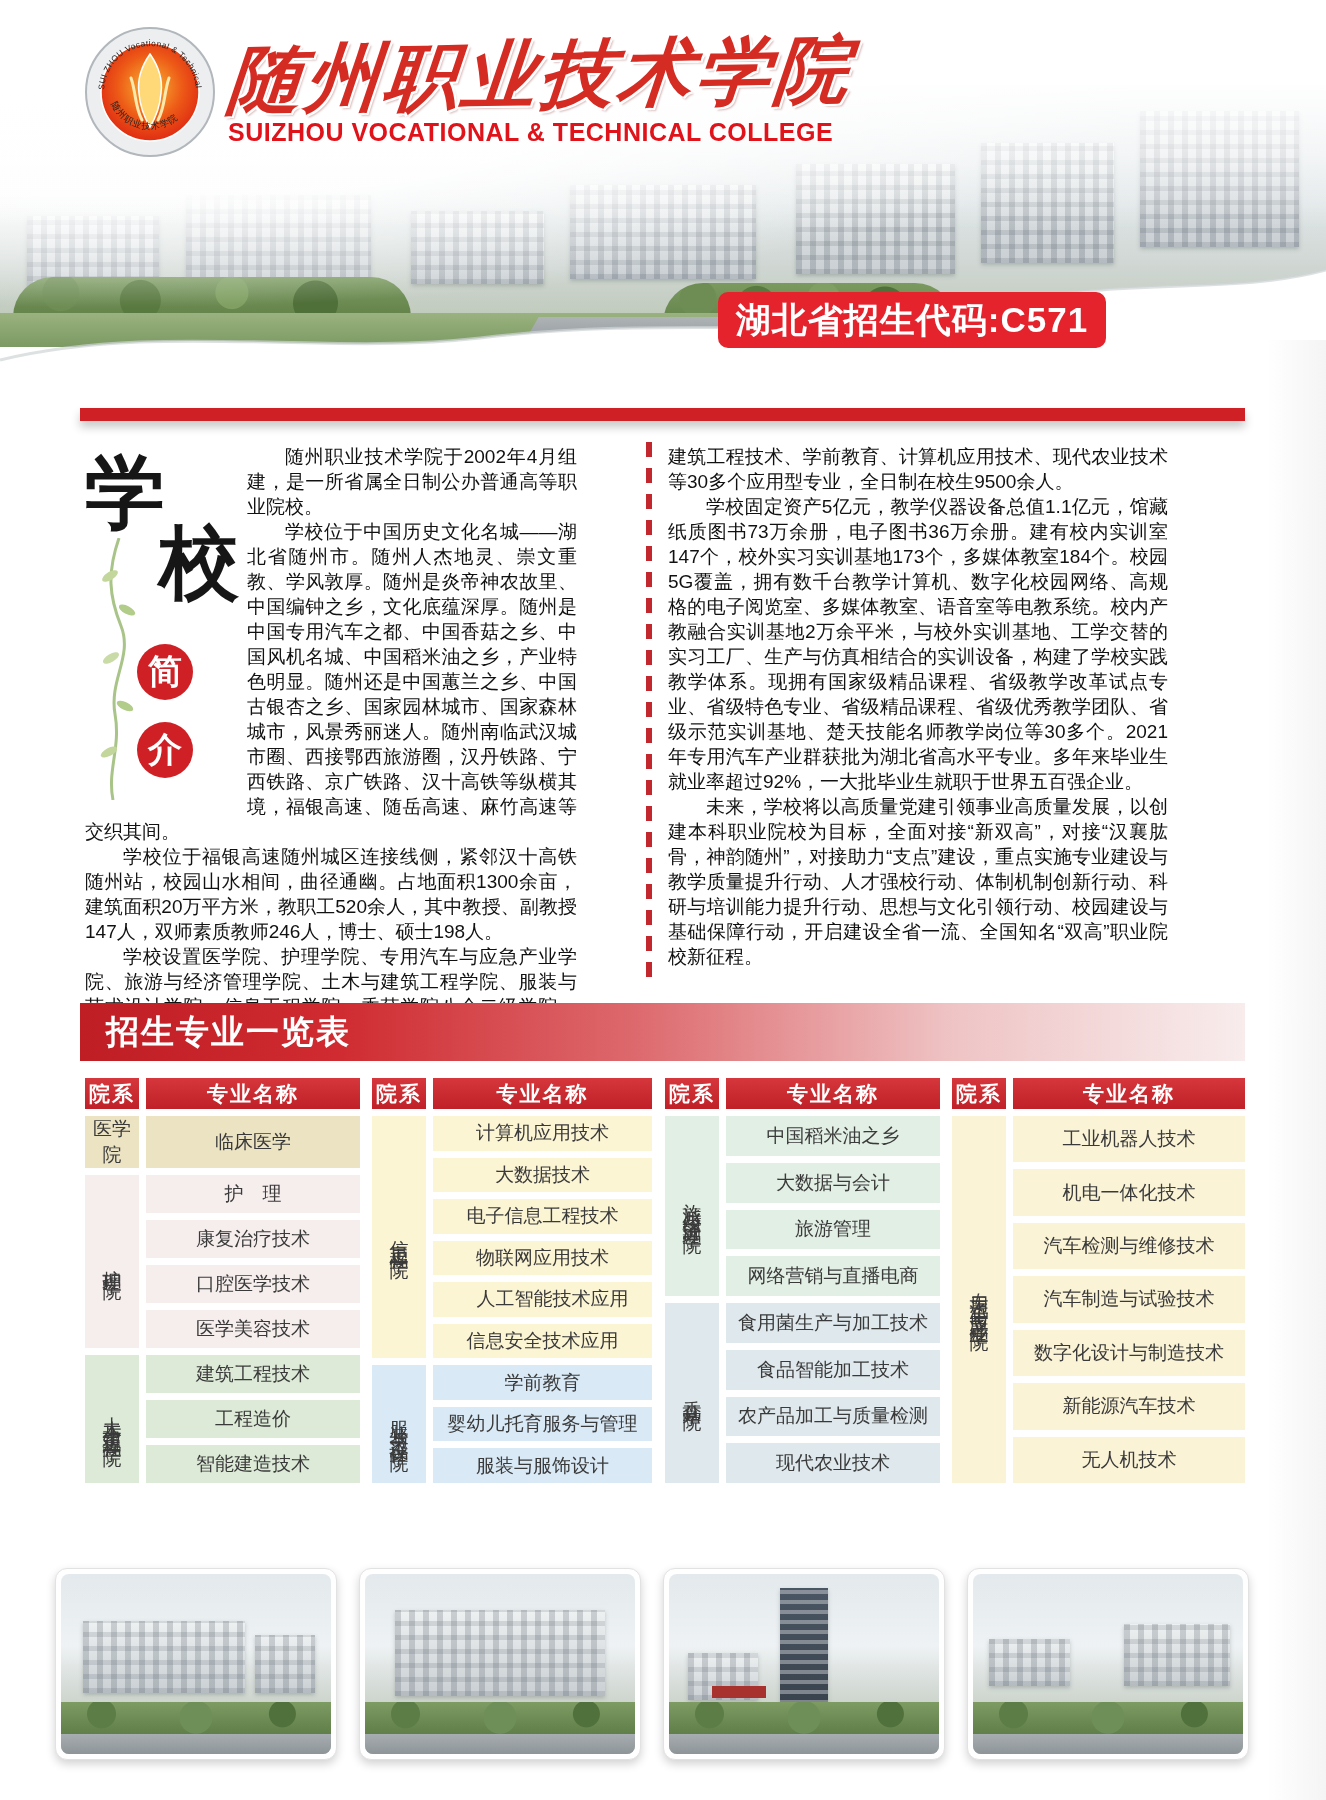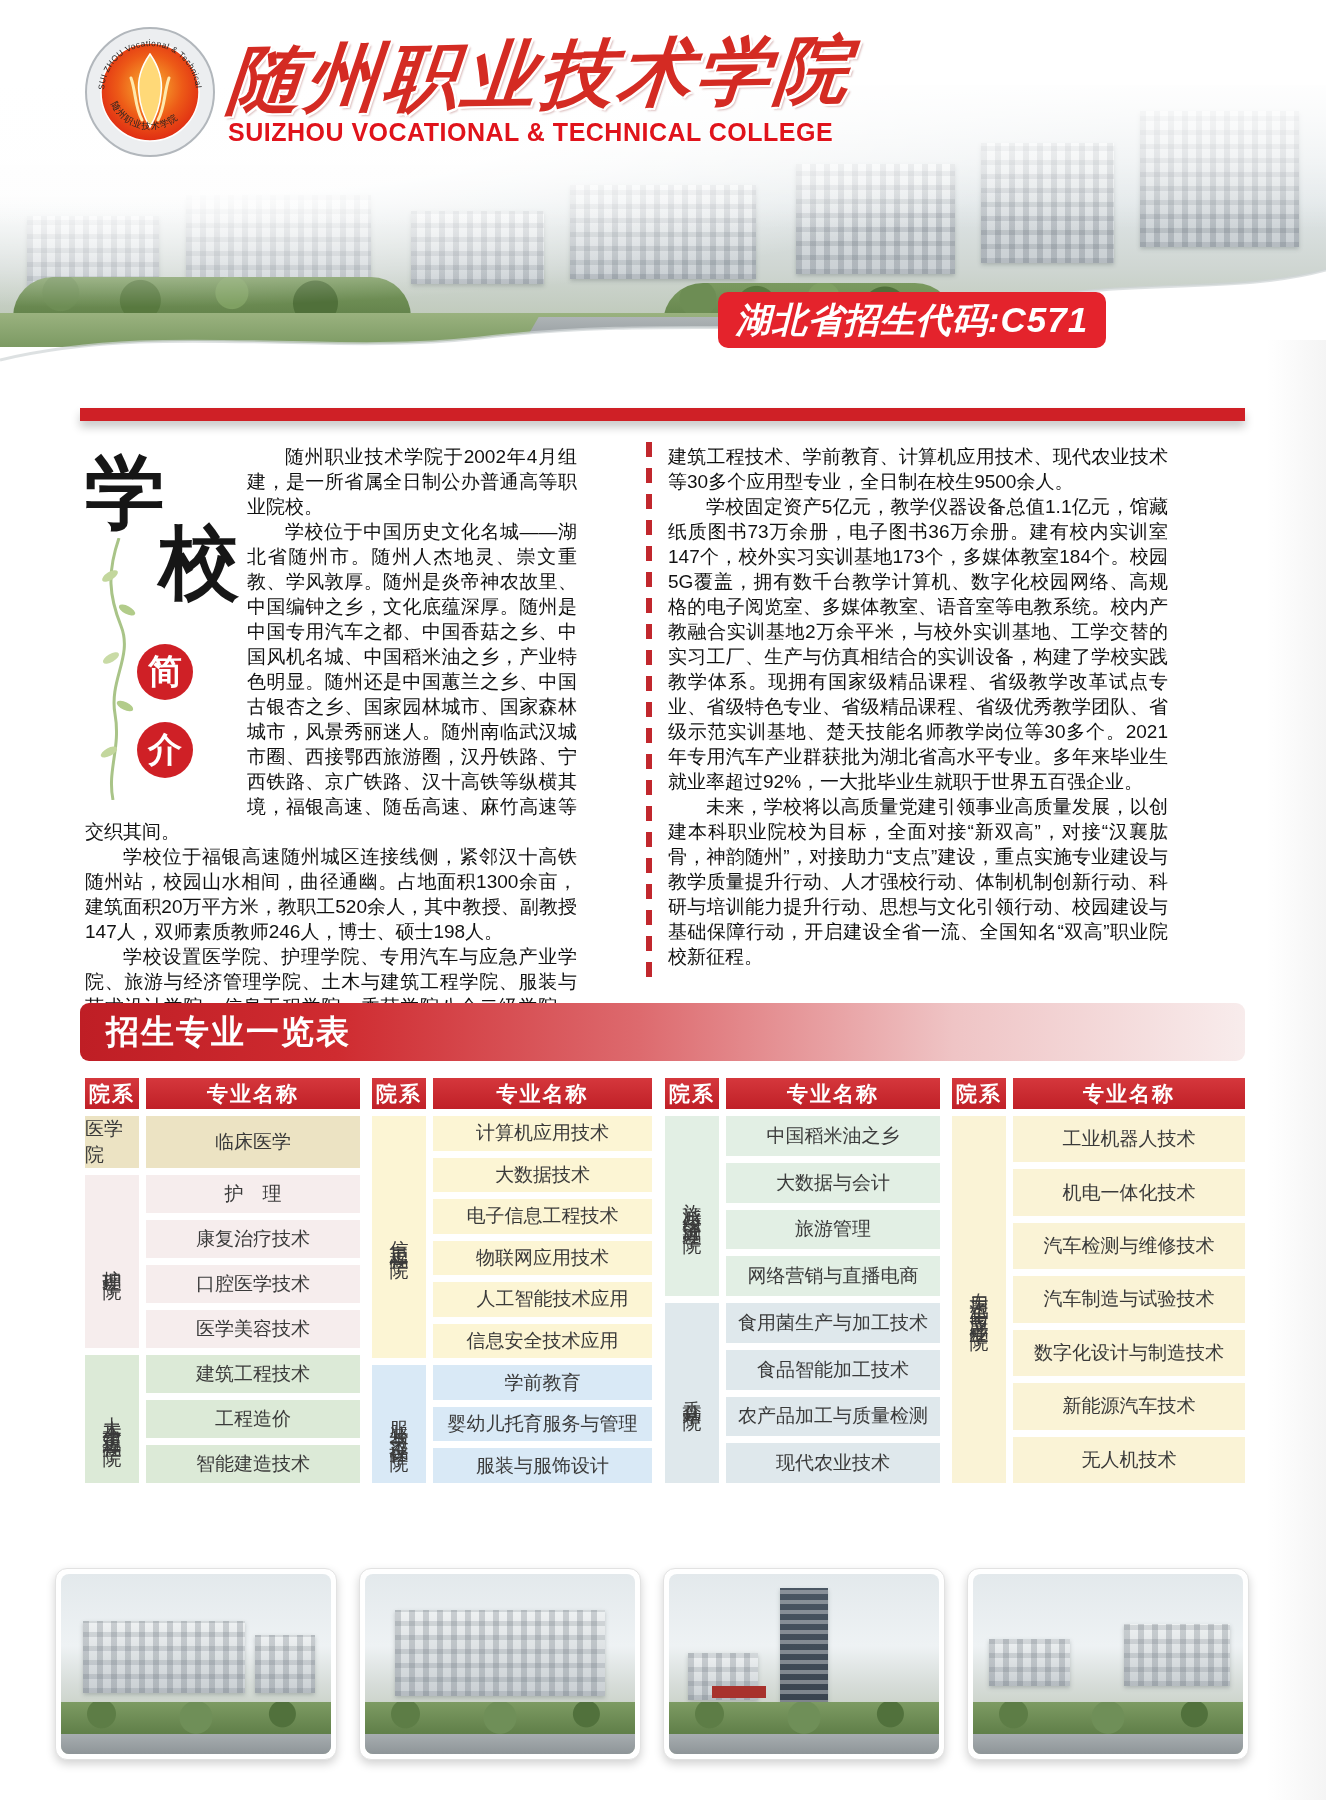--- a/index.html
+++ b/index.html
@@ -33,7 +33,7 @@
       letter-spacing:.5px;white-space:nowrap;text-shadow:1px 1px 0 #fff,-1px -1px 0 #fff;}
   .code-badge{position:absolute;top:292px;left:718px;width:388px;height:56px;background:#e4232c;
       border-radius:10px;color:#fff;font-size:35px;font-weight:700;display:flex;align-items:center;
-      justify-content:center;letter-spacing:1px;font-style:italic;}
+      justify-content:center;letter-spacing:1px;}
   .red-rule{position:absolute;top:408px;left:80px;width:1165px;height:13px;background:#cf2026;
       box-shadow:0 6px 10px rgba(0,0,0,.22);}
   

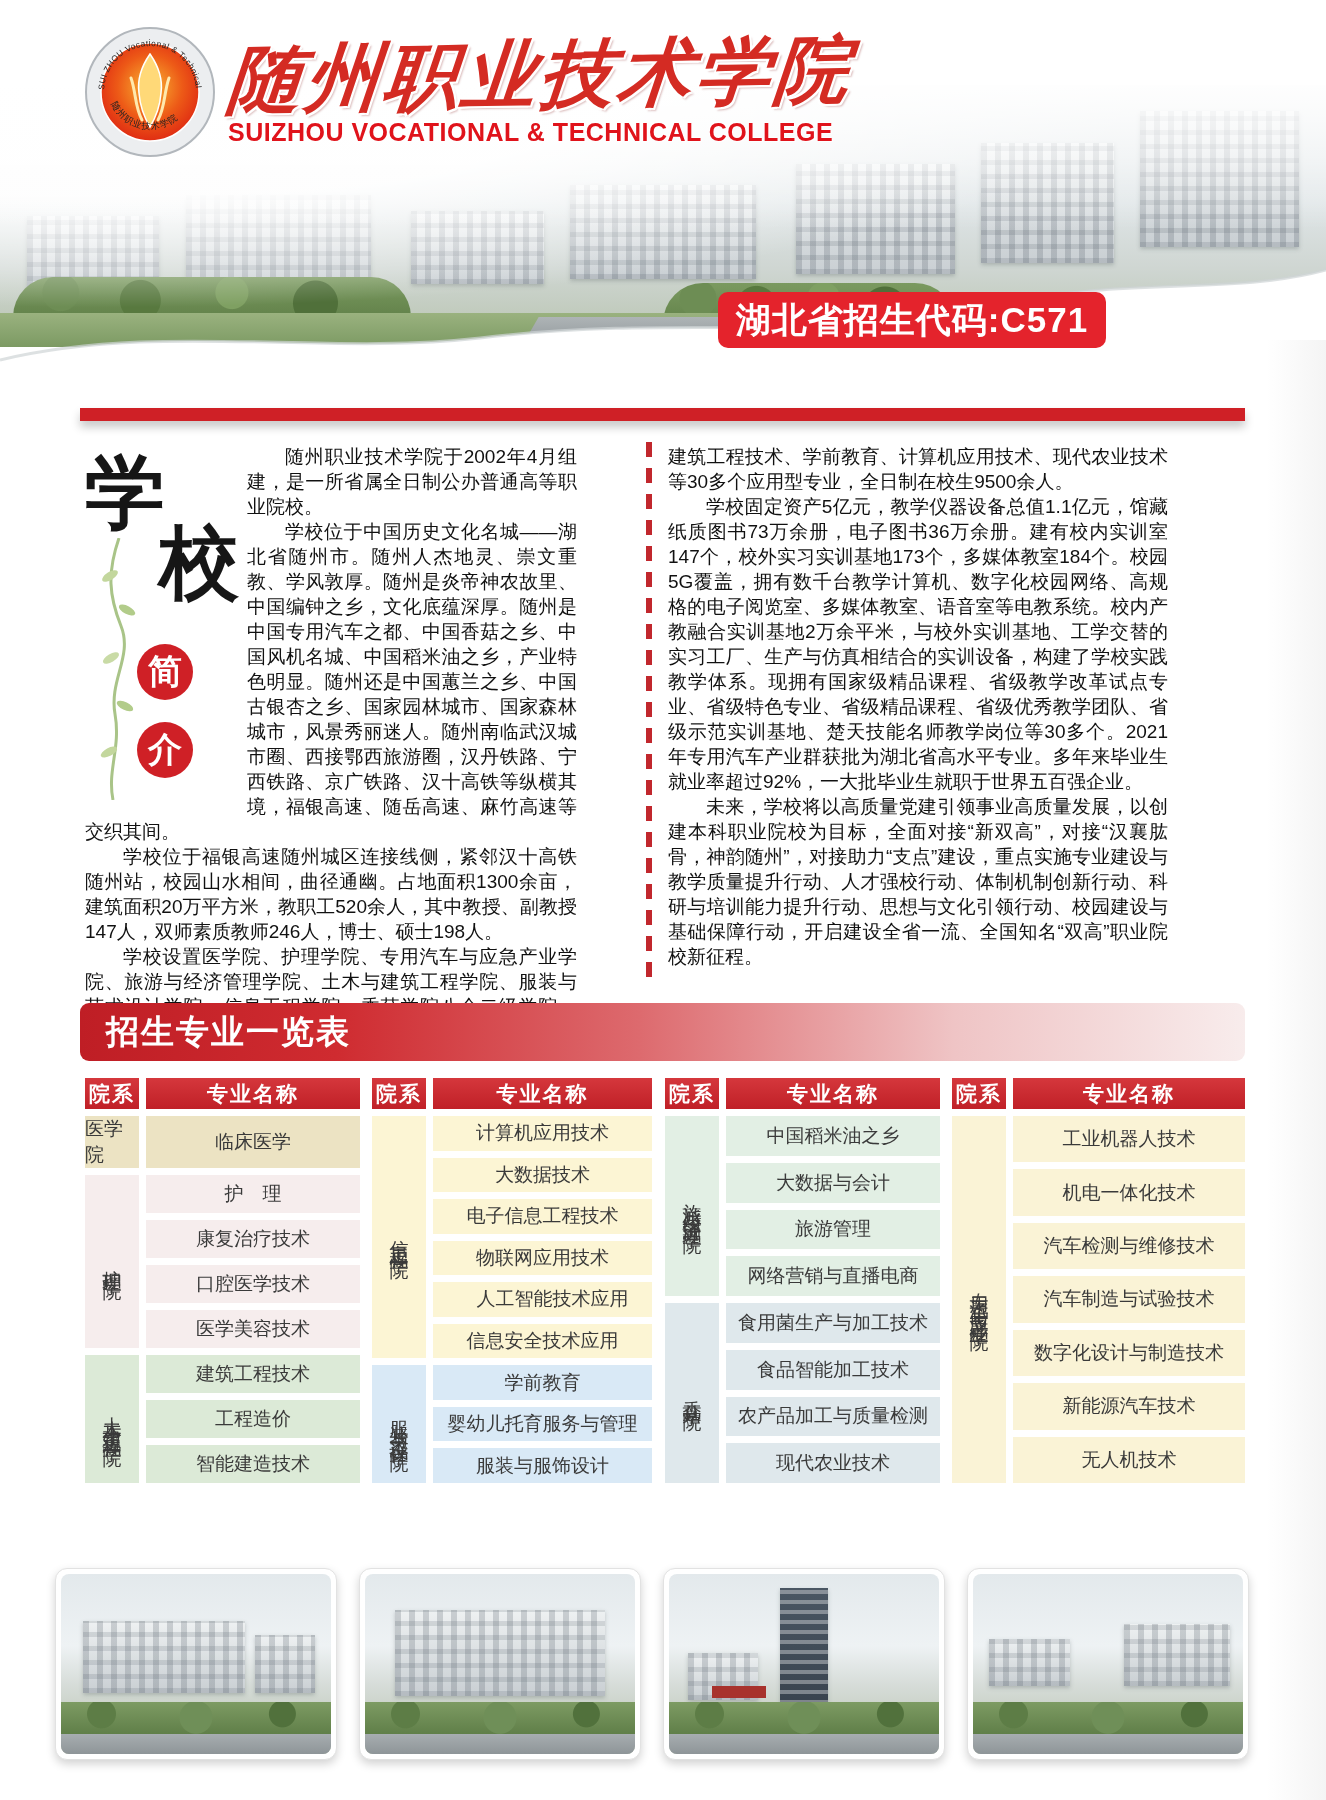--- a/index.html
+++ b/index.html
@@ -52,7 +52,7 @@
       color:#fff;font-size:34px;font-weight:700;display:flex;align-items:center;justify-content:center;}
   .bc1{top:198px;} .bc2{top:276px;}
   
-  .banner{position:absolute;top:1003px;left:80px;width:1165px;height:58px;border-radius:9px;
+  .banner{position:absolute;top:1003px;left:80px;width:1165px;height:58px;border-radius:0;
       background:linear-gradient(90deg,#bf1e25 0%,#cf2b30 22%,#dd6a6e 48%,#efc4c5 75%,#f8ecec 100%);
       display:flex;align-items:center;}
   .banner span{color:#fff;font-size:33px;font-weight:700;padding-left:26px;letter-spacing:2px;}

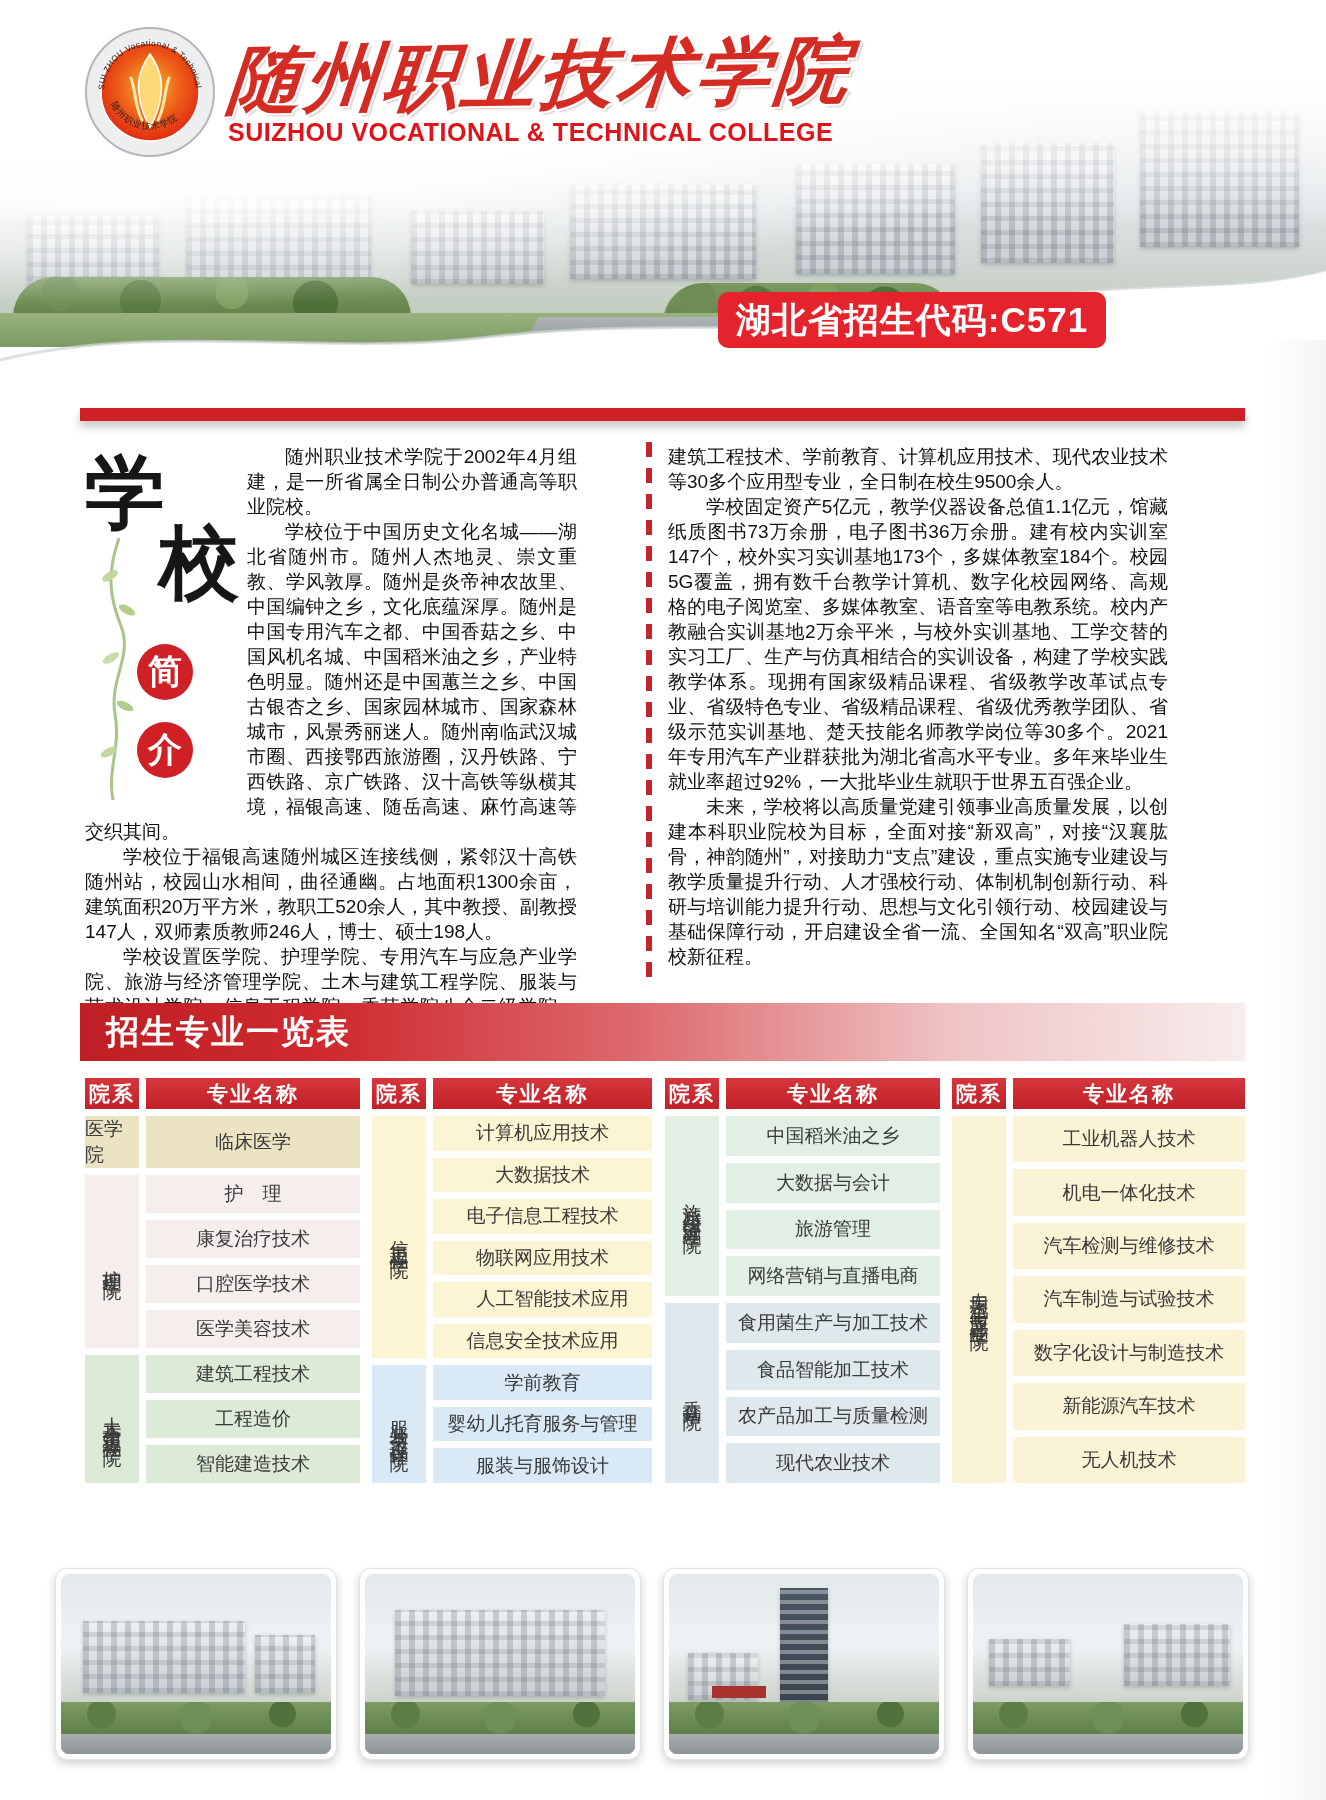--- a/index.html
+++ b/index.html
@@ -65,7 +65,7 @@
       display:flex;align-items:center;justify-content:center;letter-spacing:2px;}
   .hdept{width:54px;} .hmajor{flex:1;}
   .gbody{position:absolute;left:0;right:0;top:38px;bottom:0;display:grid;grid-template-columns:54px 1fr;gap:7px;}
-  .rows8{grid-template-rows:repeat(8,1fr);} .rows9{grid-template-rows:repeat(9,1fr);text-align:center;} .rows7{grid-template-rows:repeat(7,1fr);}
+  .rows8{grid-template-rows:repeat(8,1fr);text-align:center;} .rows9{grid-template-rows:repeat(9,1fr);text-align:center;} .rows7{grid-template-rows:repeat(7,1fr);}
   .cell{display:flex;align-items:center;justify-content:center;font-size:19px;color:#3a3a3a;}
   .vtext{writing-mode:vertical-rl;letter-spacing:4px;line-height:1.25;}
   .beige{background:#ece3c3;} .pink{background:#f6eded;} .green{background:#dcead7;}

